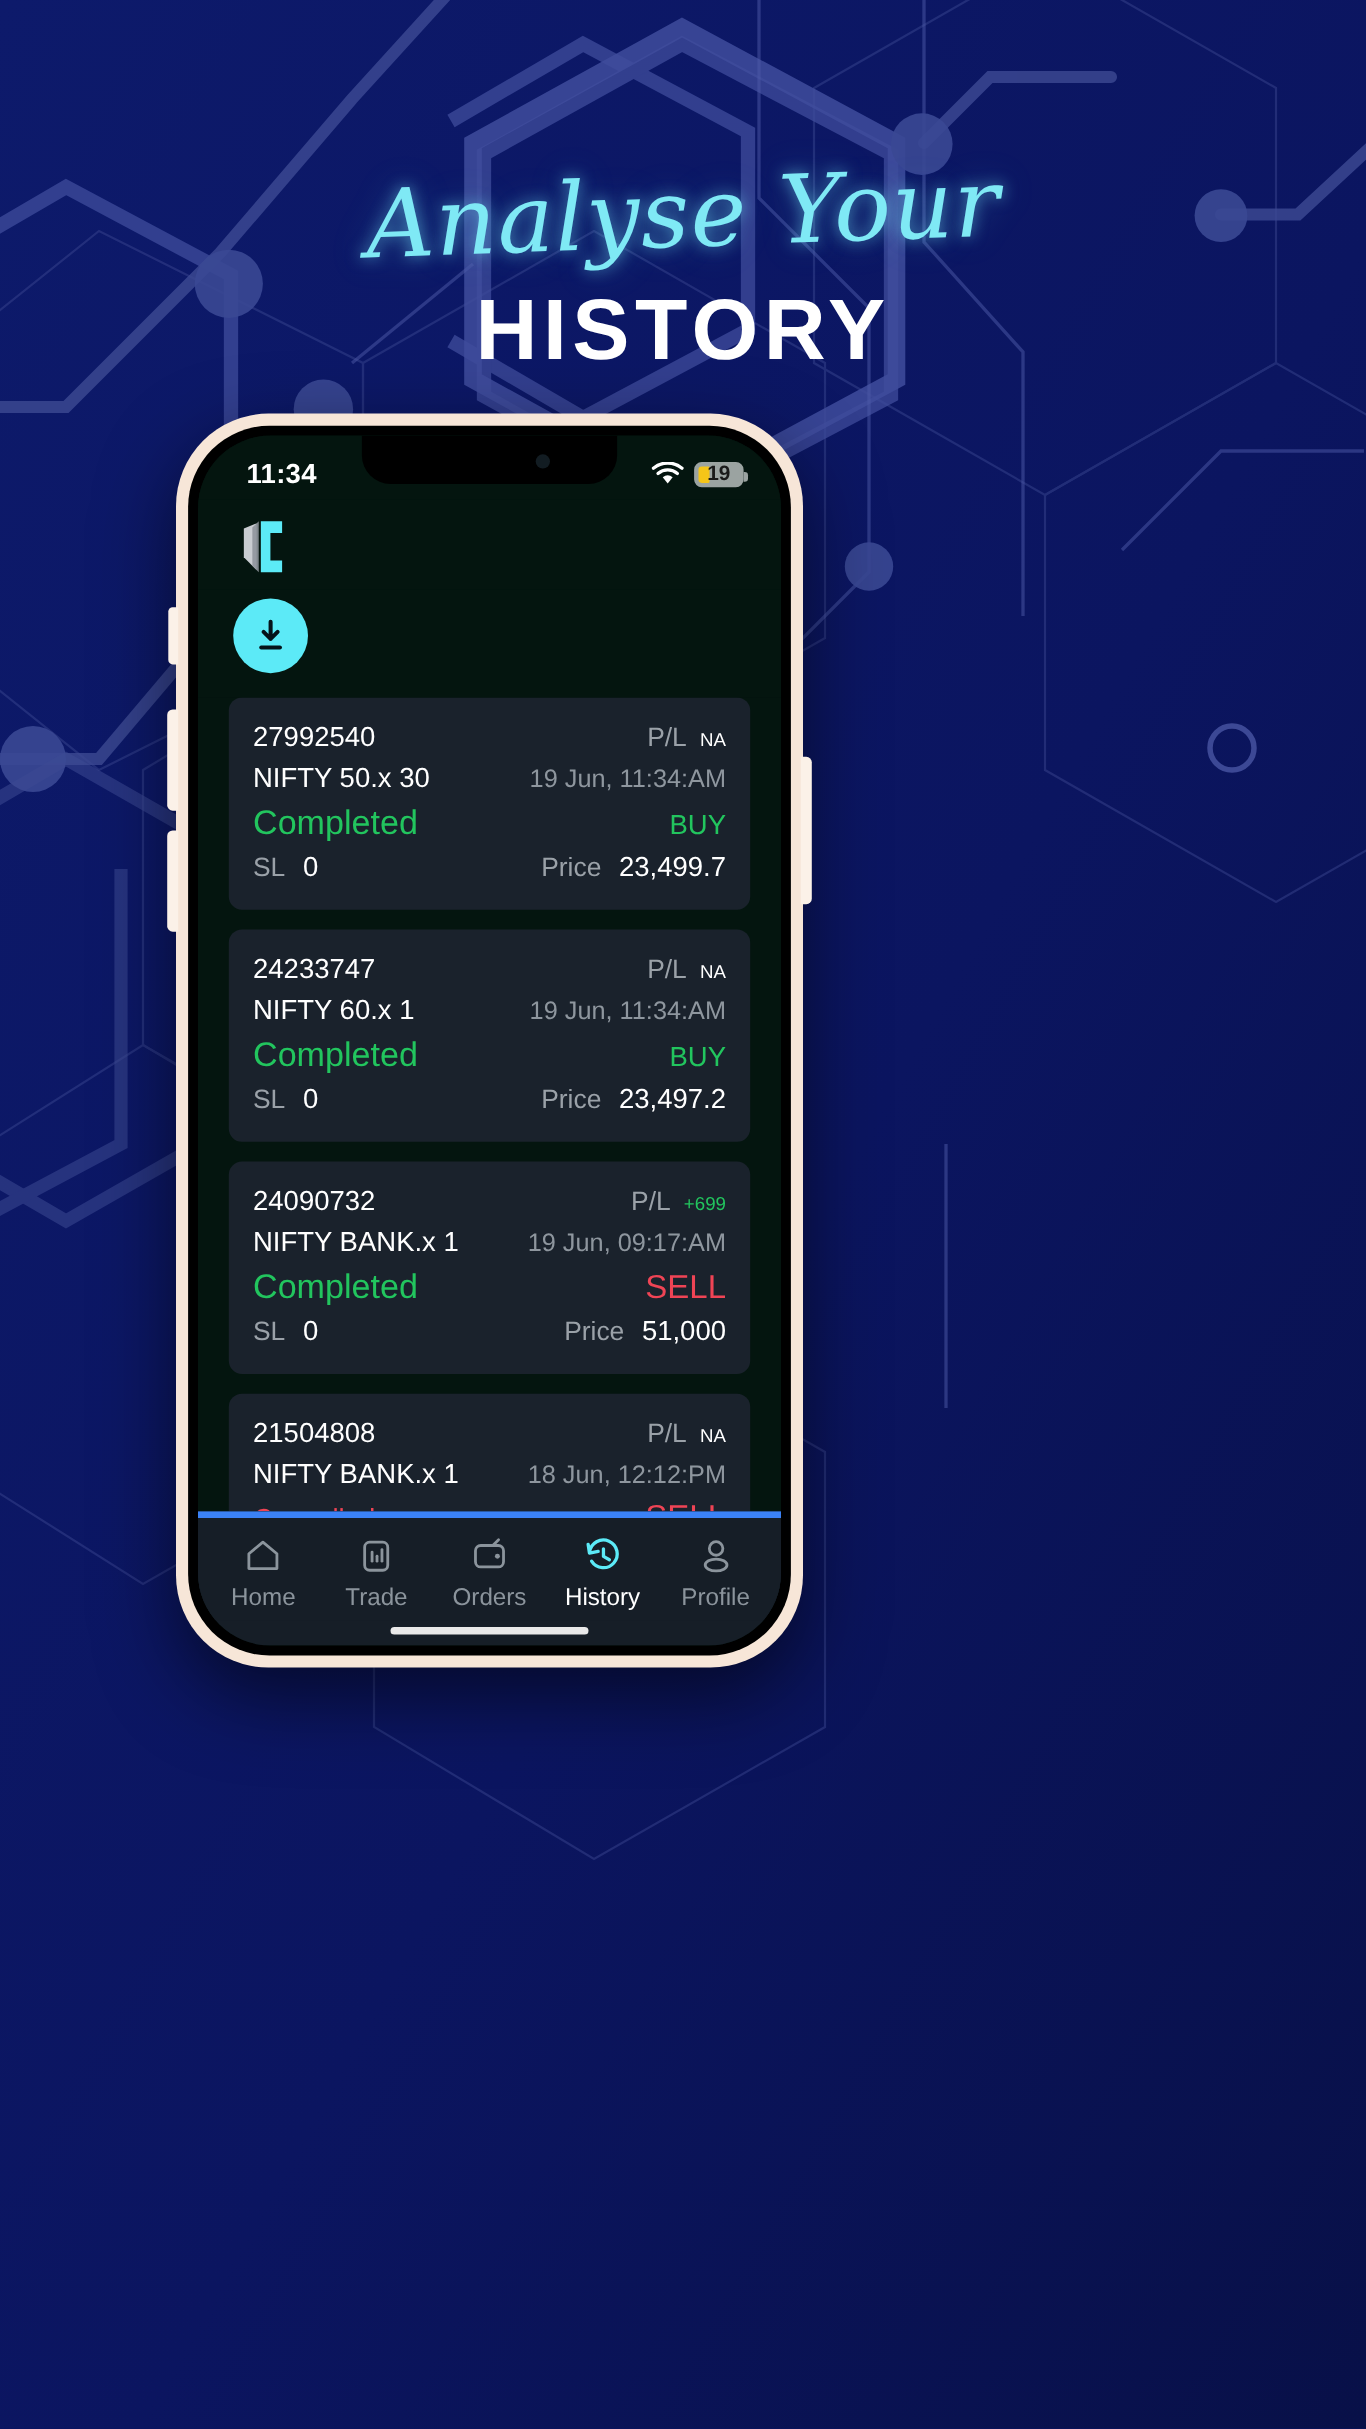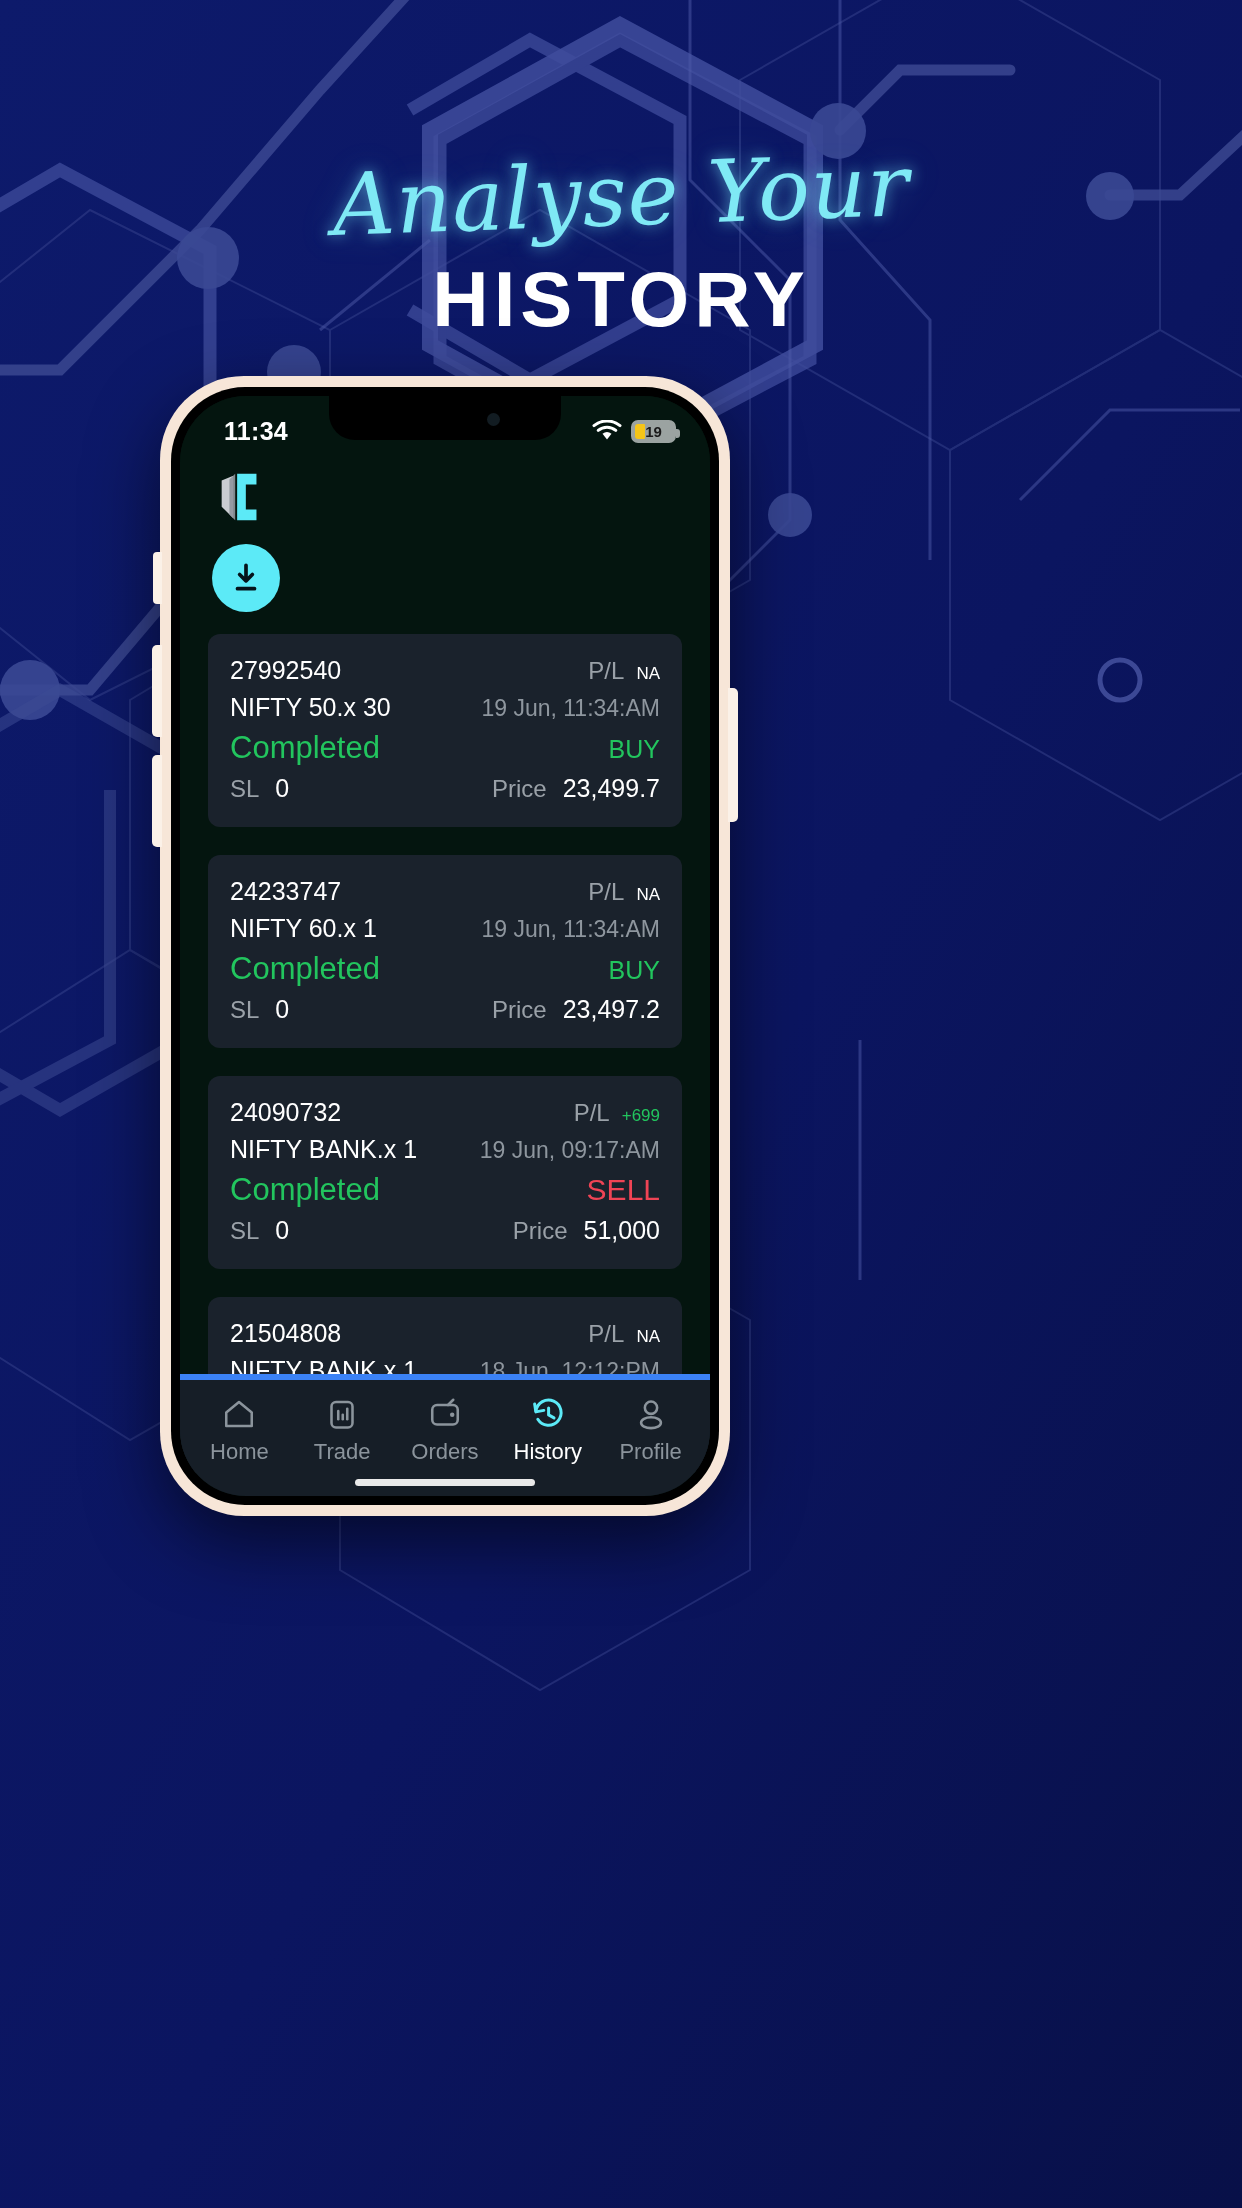--- a/index.html
+++ b/index.html
@@ -104,7 +104,7 @@
   .battery-fill { width:26%; height:100%; background:#f5c518; border-radius:3px 1px 1px 3px; }
   .battery-num {
     position:absolute; inset:0; display:flex; align-items:center; justify-content:center;
-    font-size:15px; font-weight:bold; color:#1a1a1a;
+    font-size:19px; font-weight:bold; color:#1a1a1a;
   }
 
   

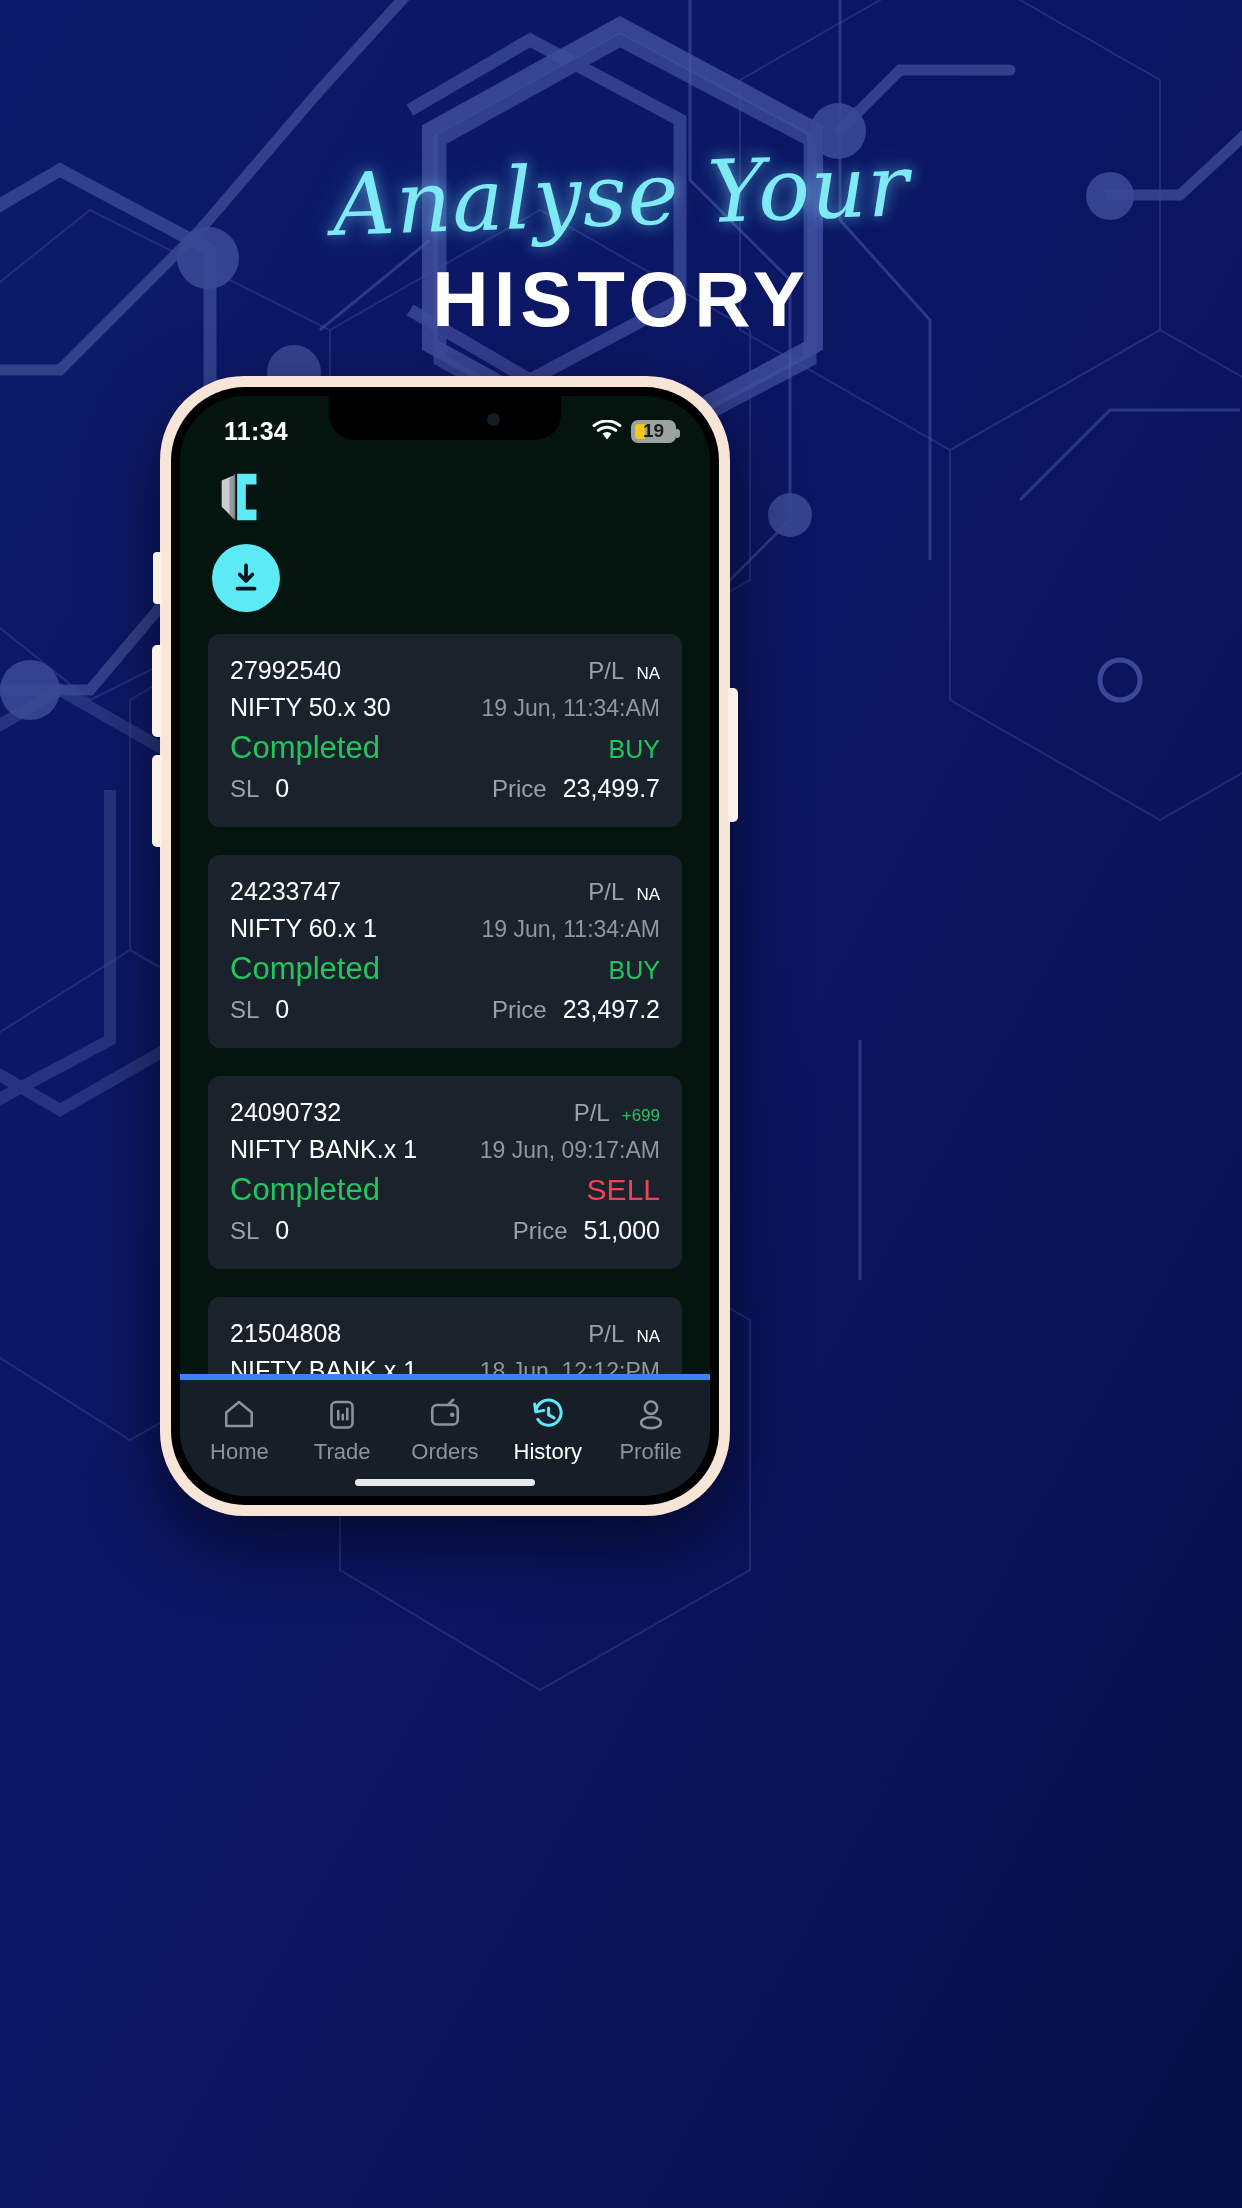--- a/index.html
+++ b/index.html
@@ -148,7 +148,7 @@
     flex:1; overflow:hidden;
     background:#04150f;
     padding:0 28px;
-    display:flex; flex-direction:column; gap:28px;
+    display:flex; flex-direction:column; gap:18px;
   }
   .card {
     background:#1a222c;

